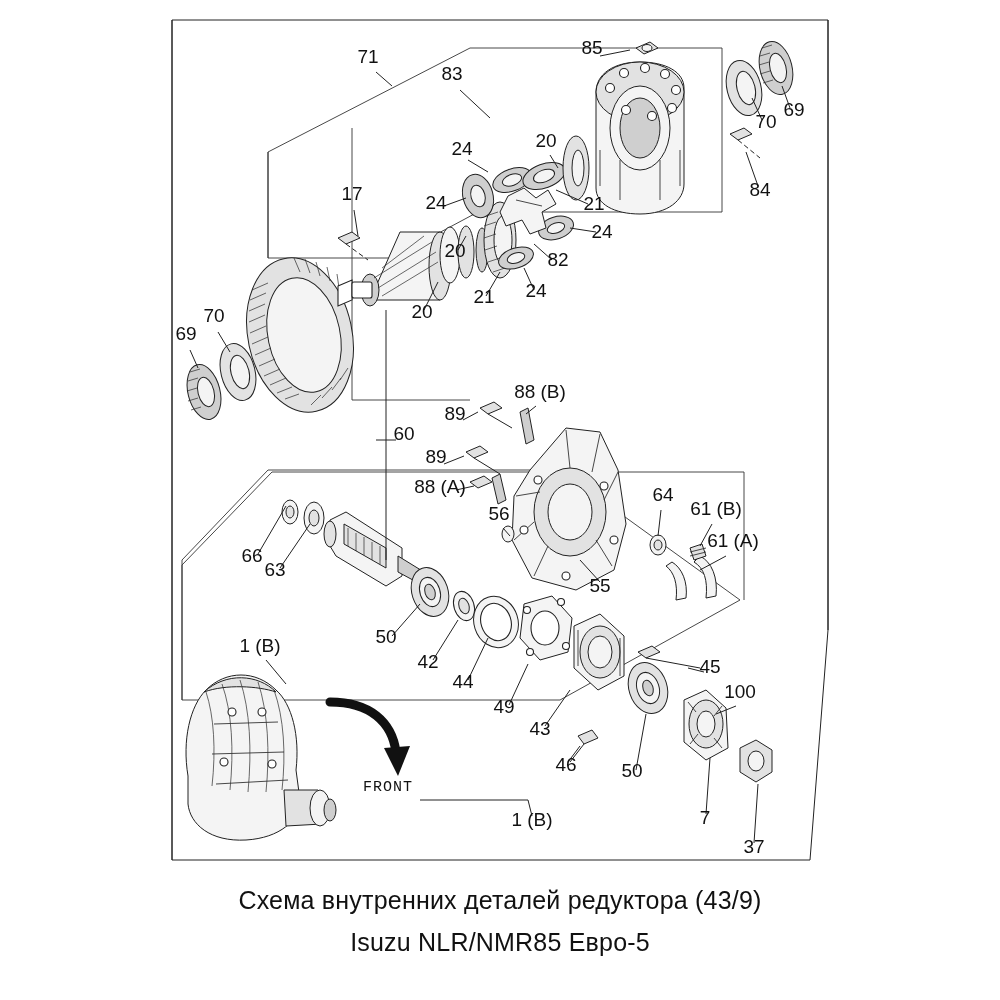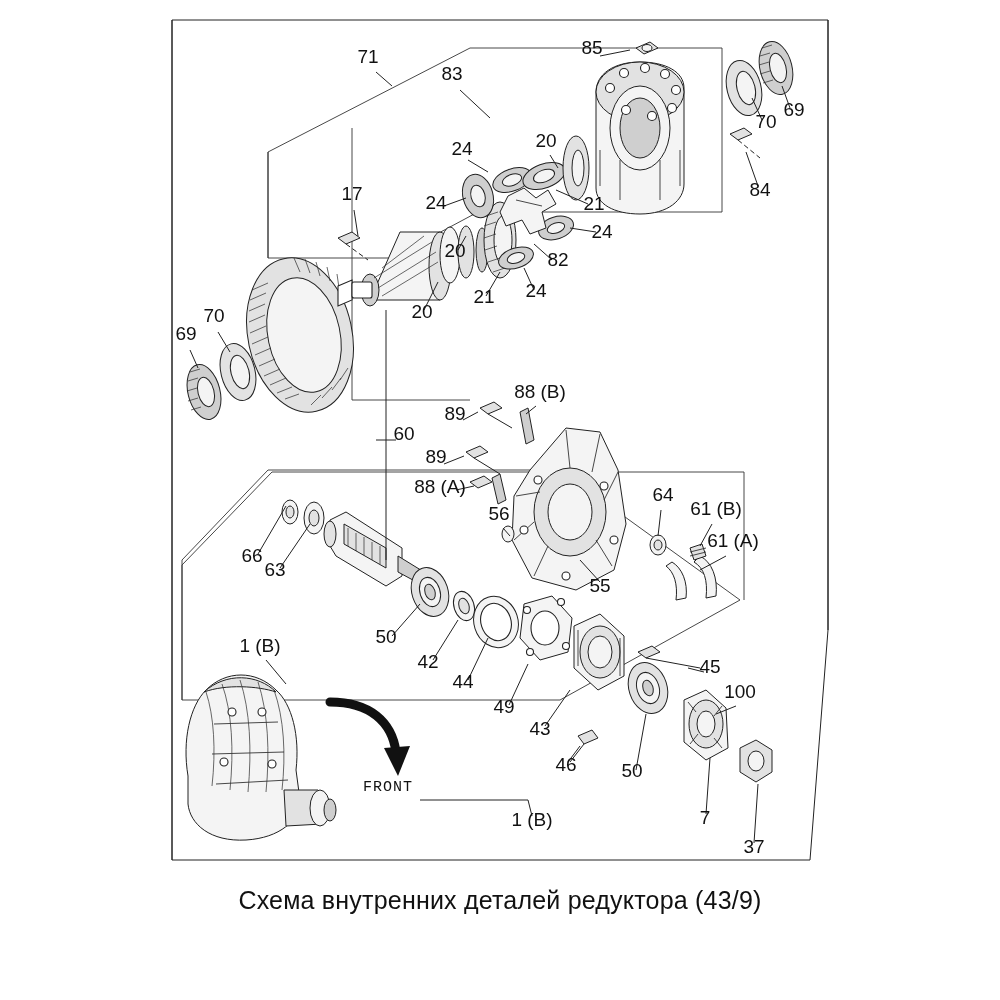--- a/index.html
+++ b/index.html
@@ -438,6 +438,7 @@
 
   <div class="caption-block">
     <div class="caption-line1">Схема внутренних деталей редуктора (43/9)</div>
+    <div class="caption-line2">Isuzu NLR/NMR85 Евро-5</div>
   </div>
 
 </div>

